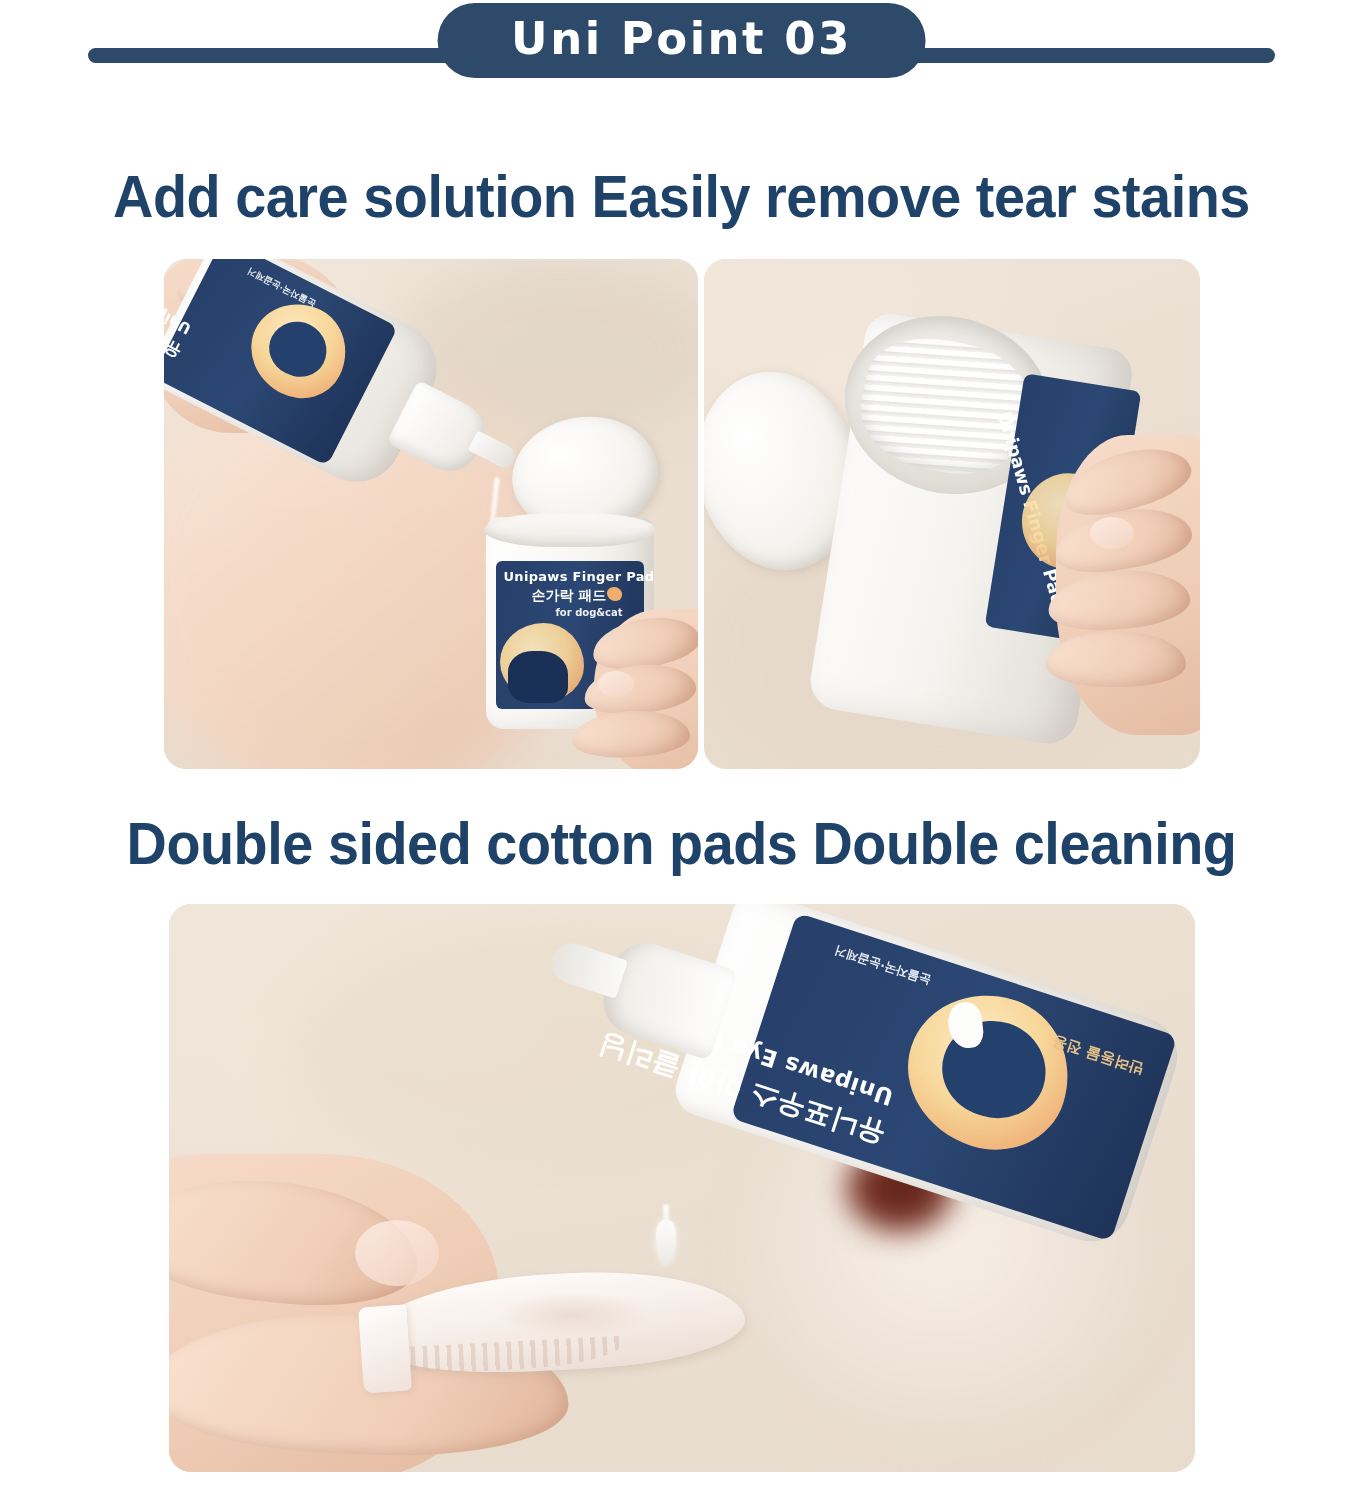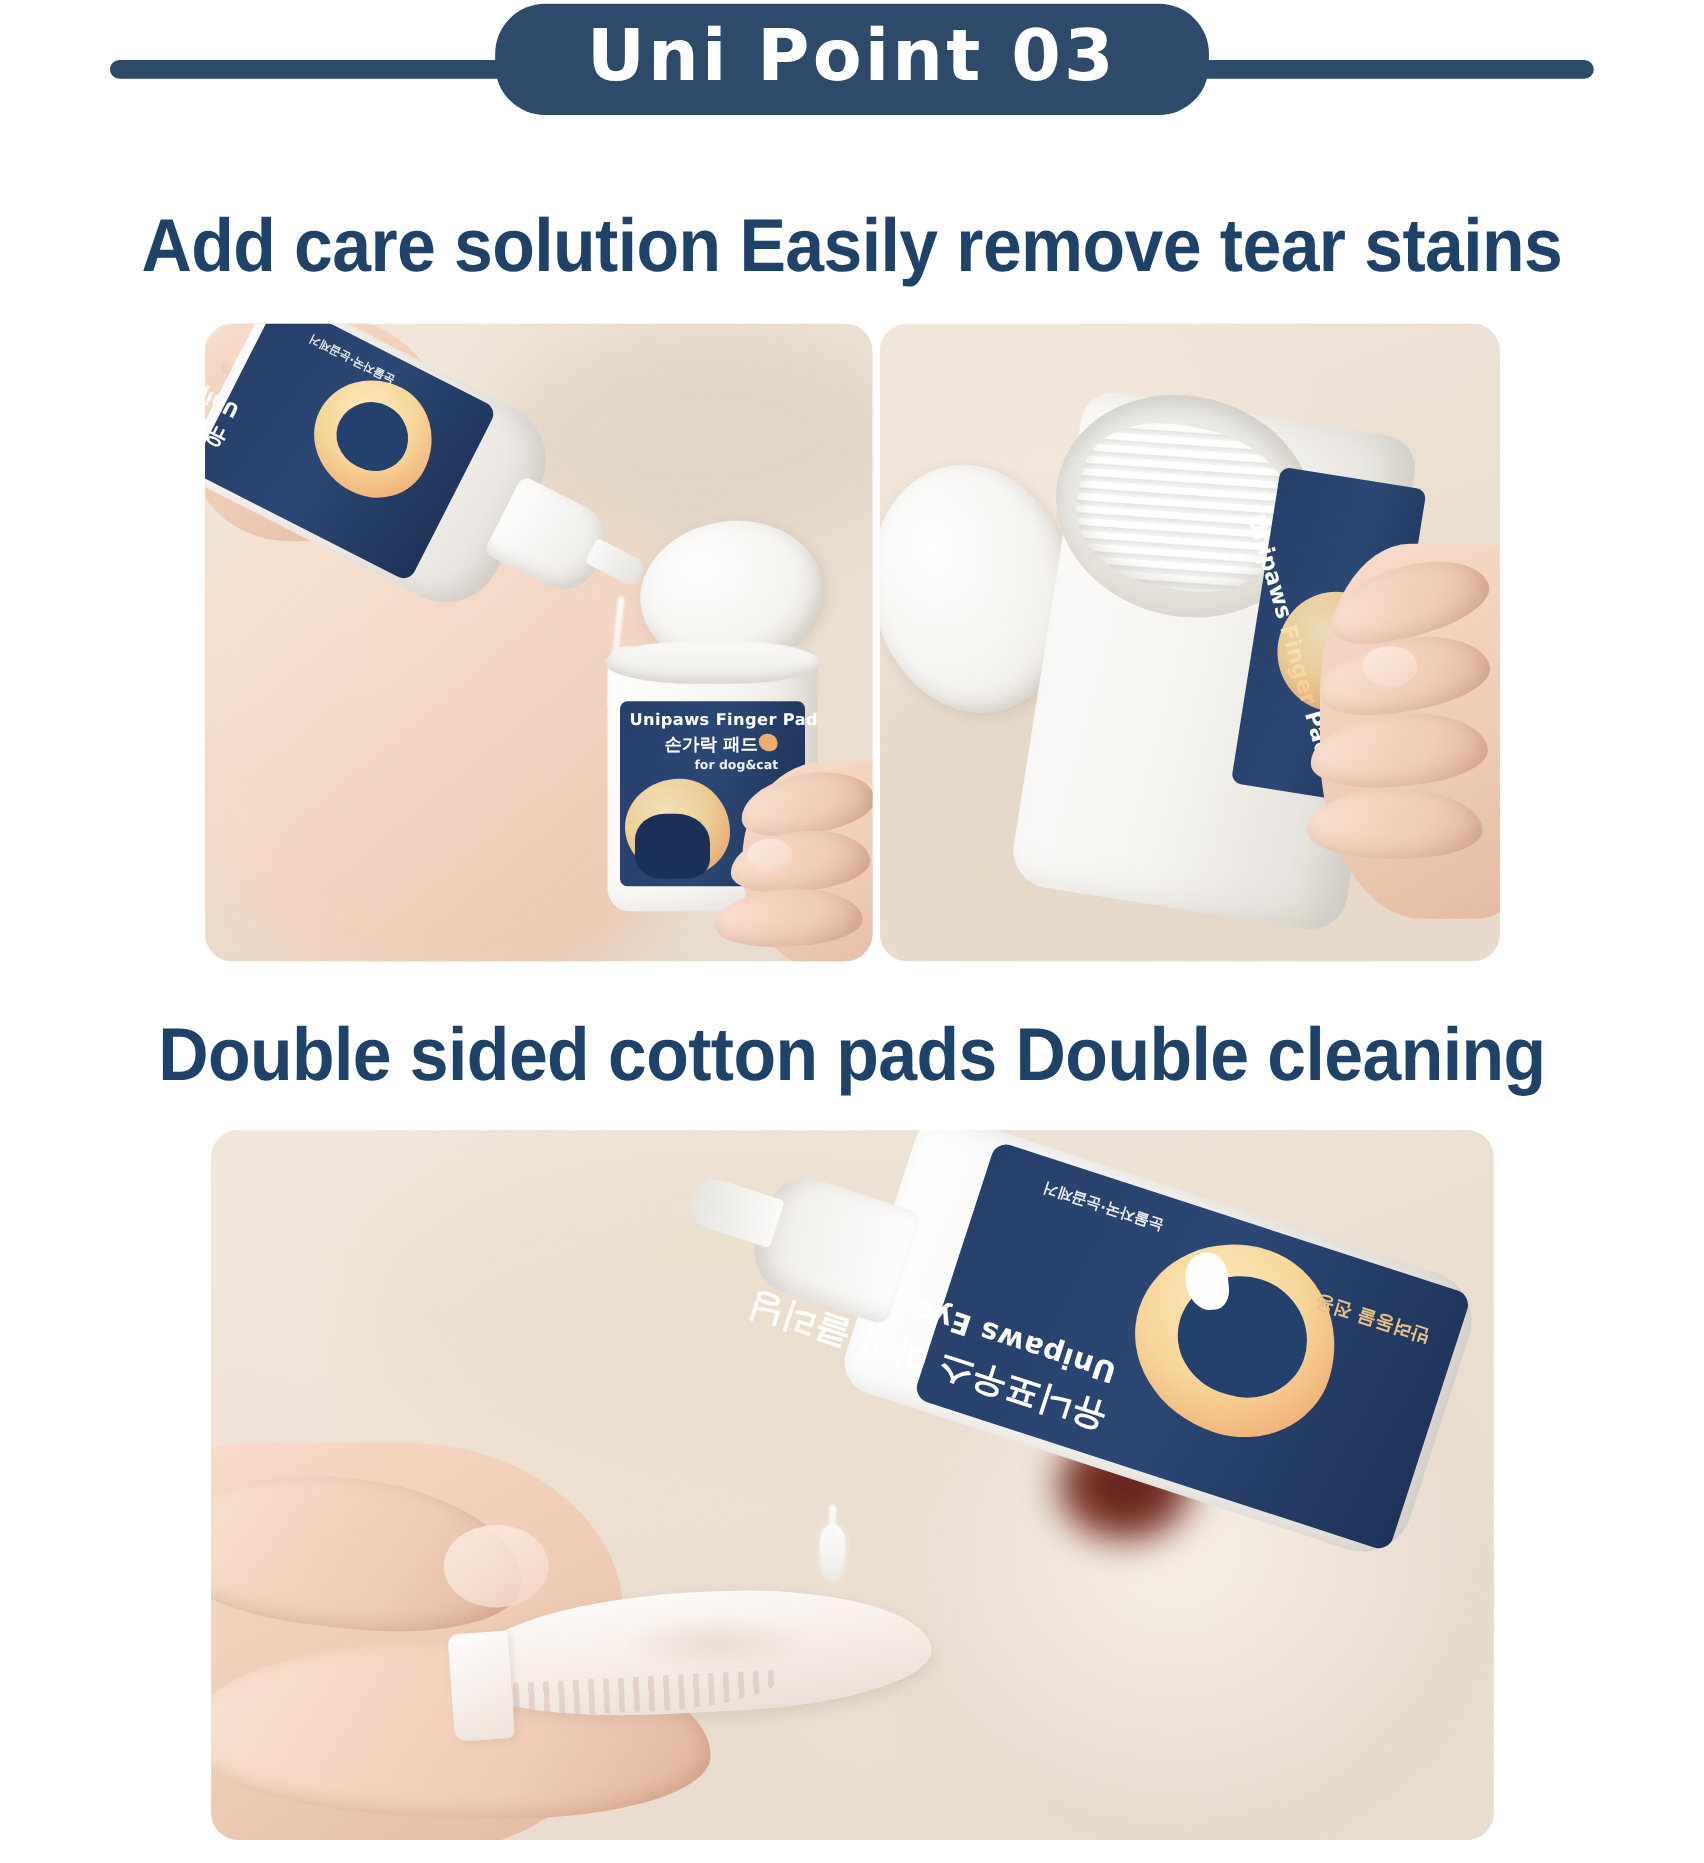--- a/index.html
+++ b/index.html
@@ -42,7 +42,7 @@
   }
   .badge-pill-text {
     color: #ffffff;
-    font-size: 57px;
+    font-size: 45px;
     font-weight: bold;
     letter-spacing: 2.5px;
     line-height: 1.18;

